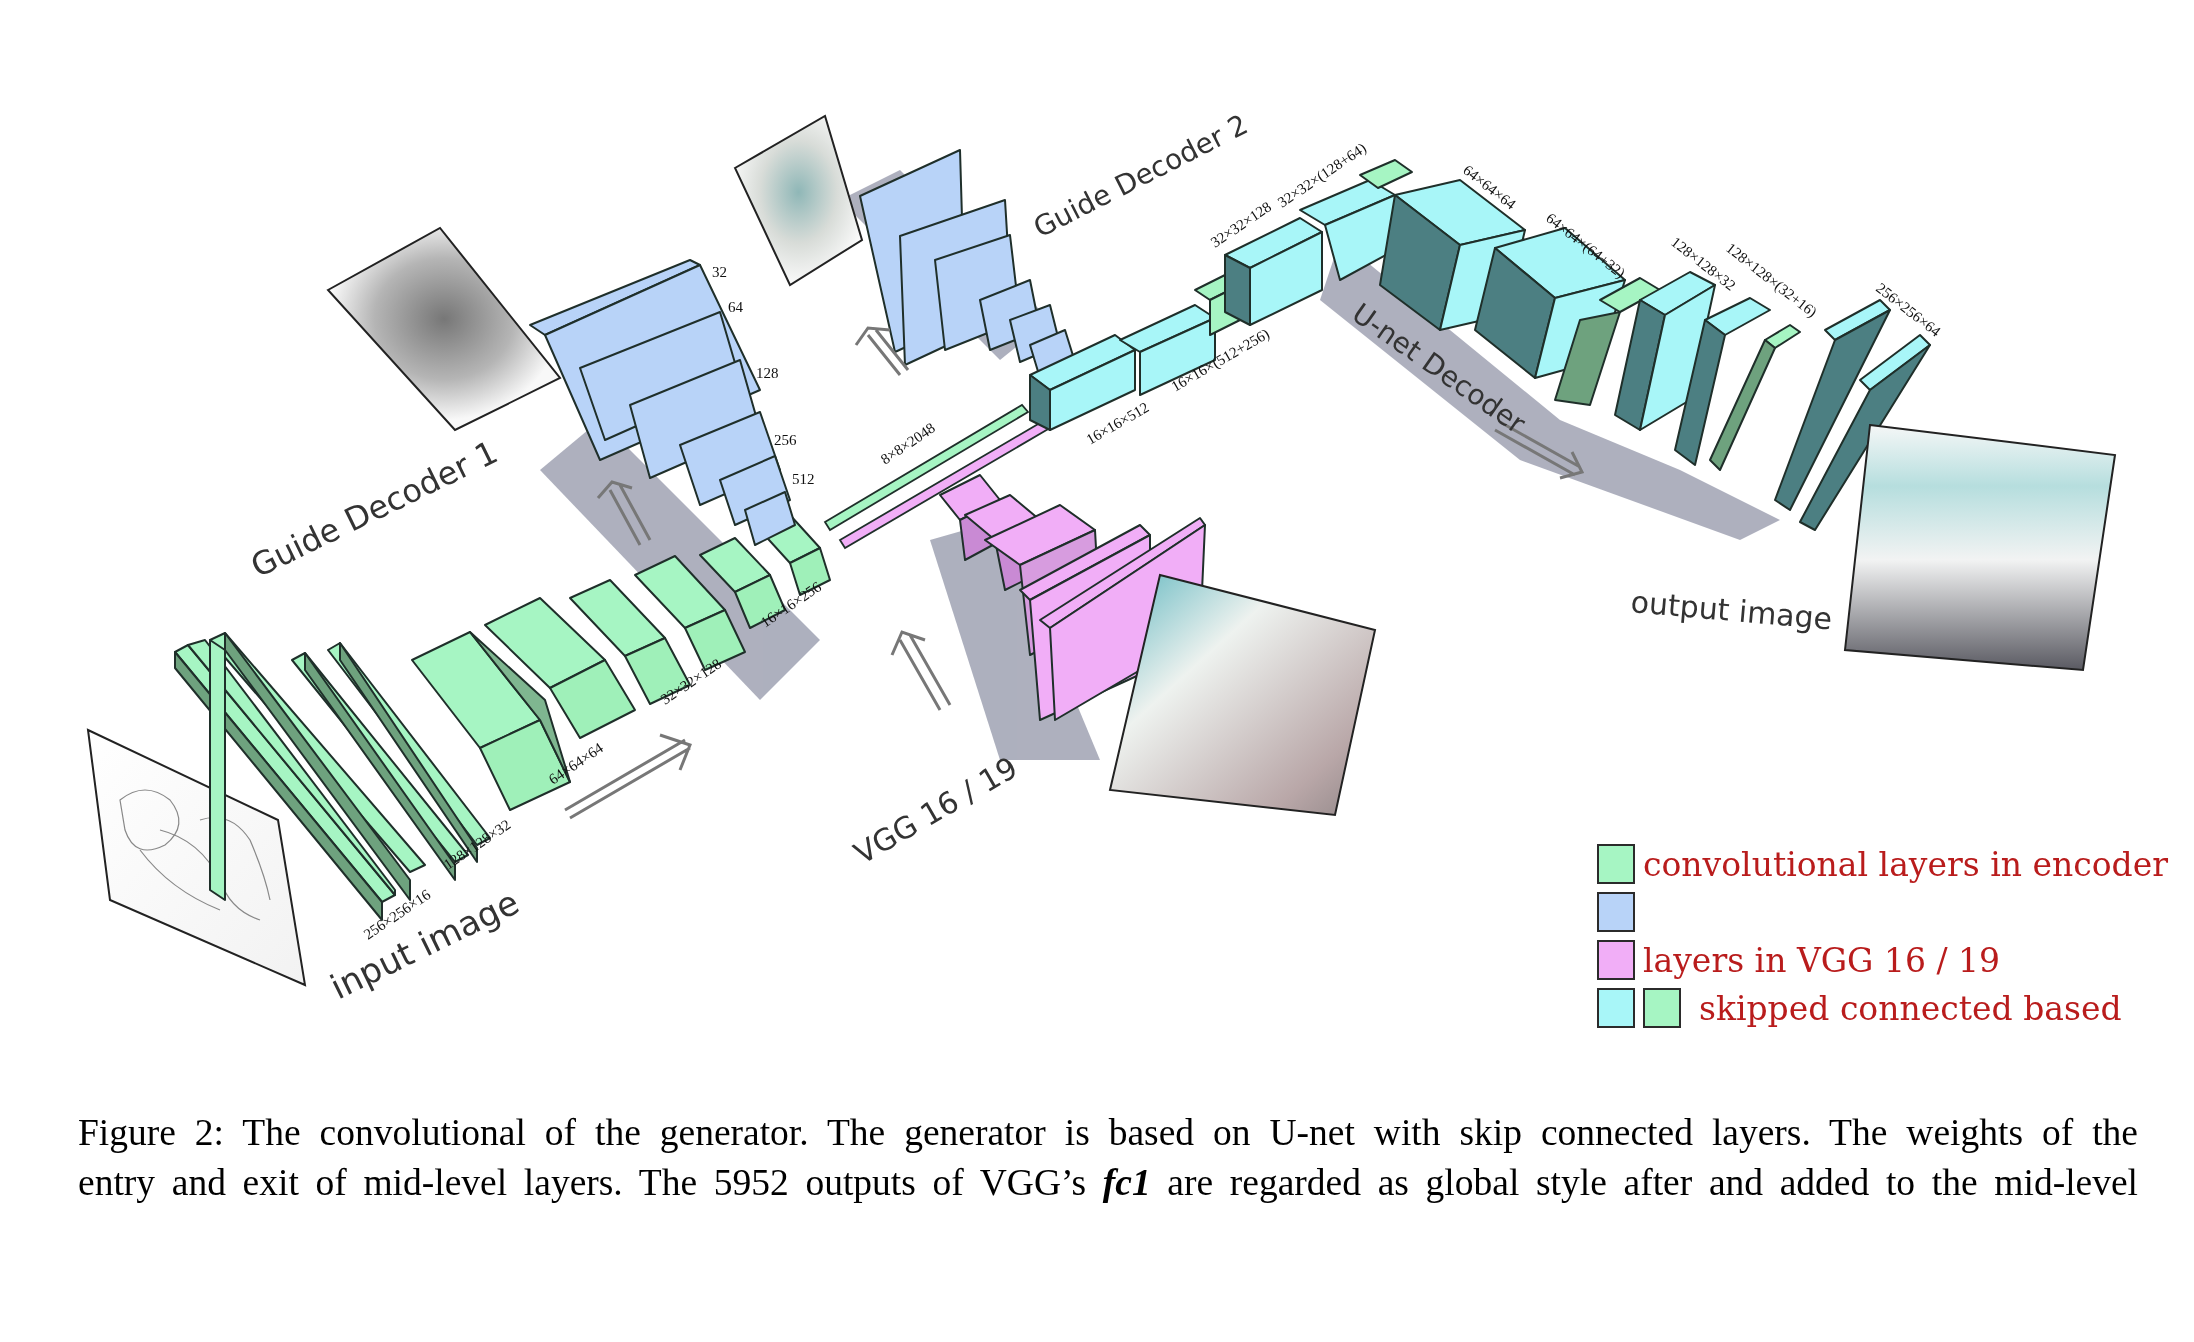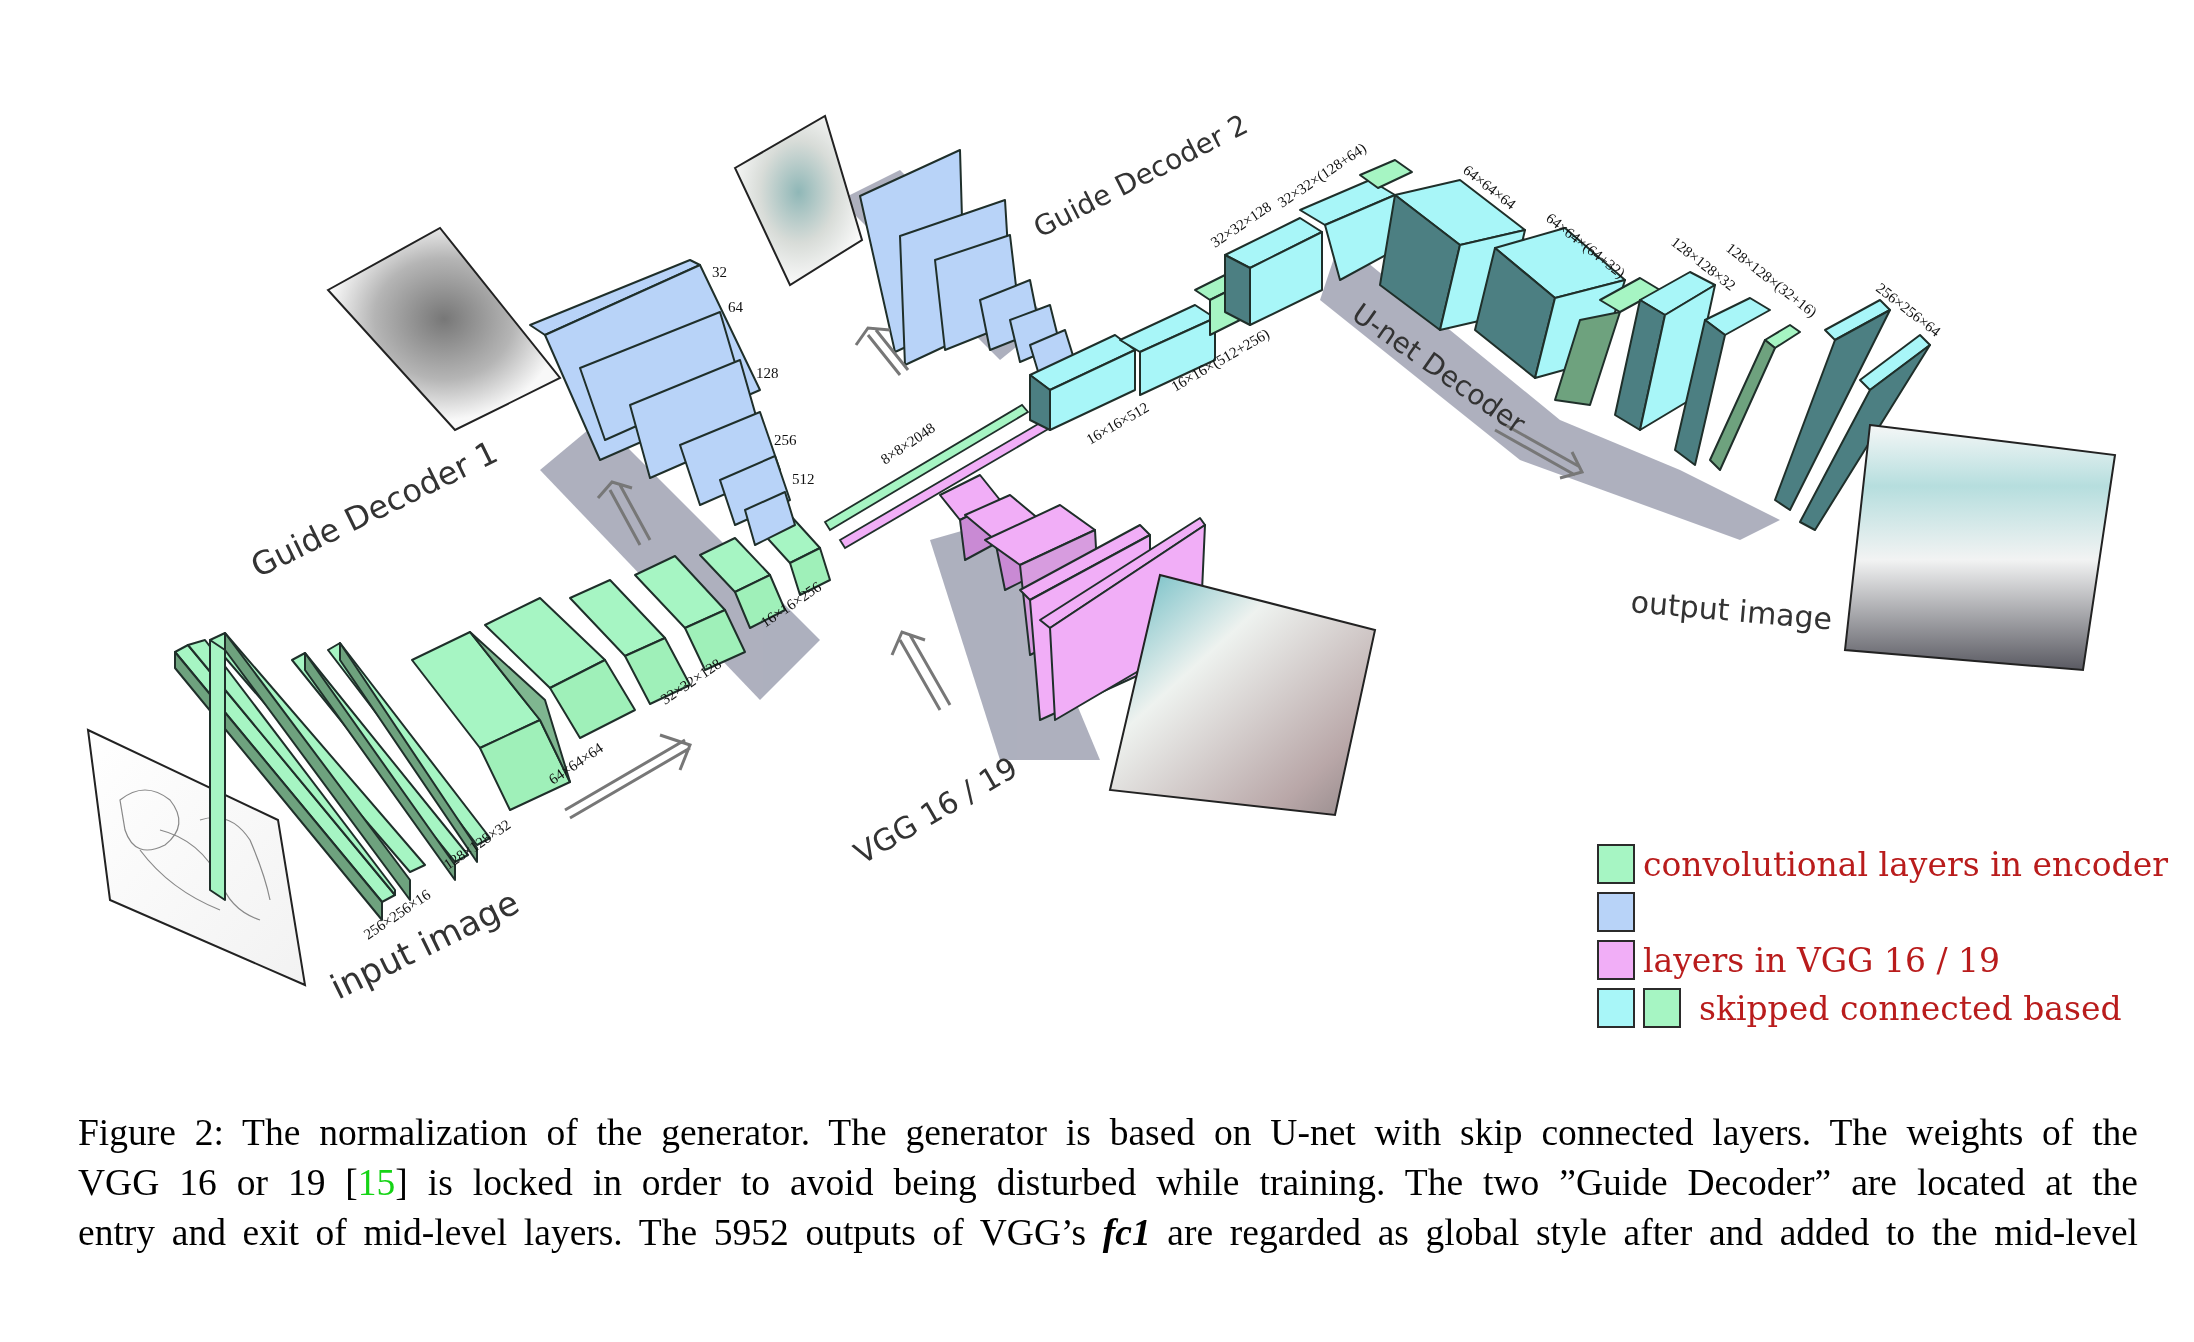--- a/index.html
+++ b/index.html
@@ -243,7 +243,7 @@
 </div>
 
 <div class="caption">
-  <span class="cline"><span>Figure 2: The normalization of the generator. The generator is based on U-net with skip connected layers. The weights of the</span></span>
+  <span class="cline"><span>Figure 2: The convolutional of the generator. The generator is based on U-net with skip connected layers. The weights of the</span></span>
   <span class="cline"><span>VGG 16 or 19 [</span><span class="cite">15</span><span>] is locked in order to avoid being disturbed while training. The two ”Guide Decoder” are located at the</span></span>
   <span class="cline"><span>entry and exit of mid-level layers. The 5952 outputs of VGG’s </span><em>fc1</em><span> are regarded as global style after and added to the mid-level</span></span>
 </div>

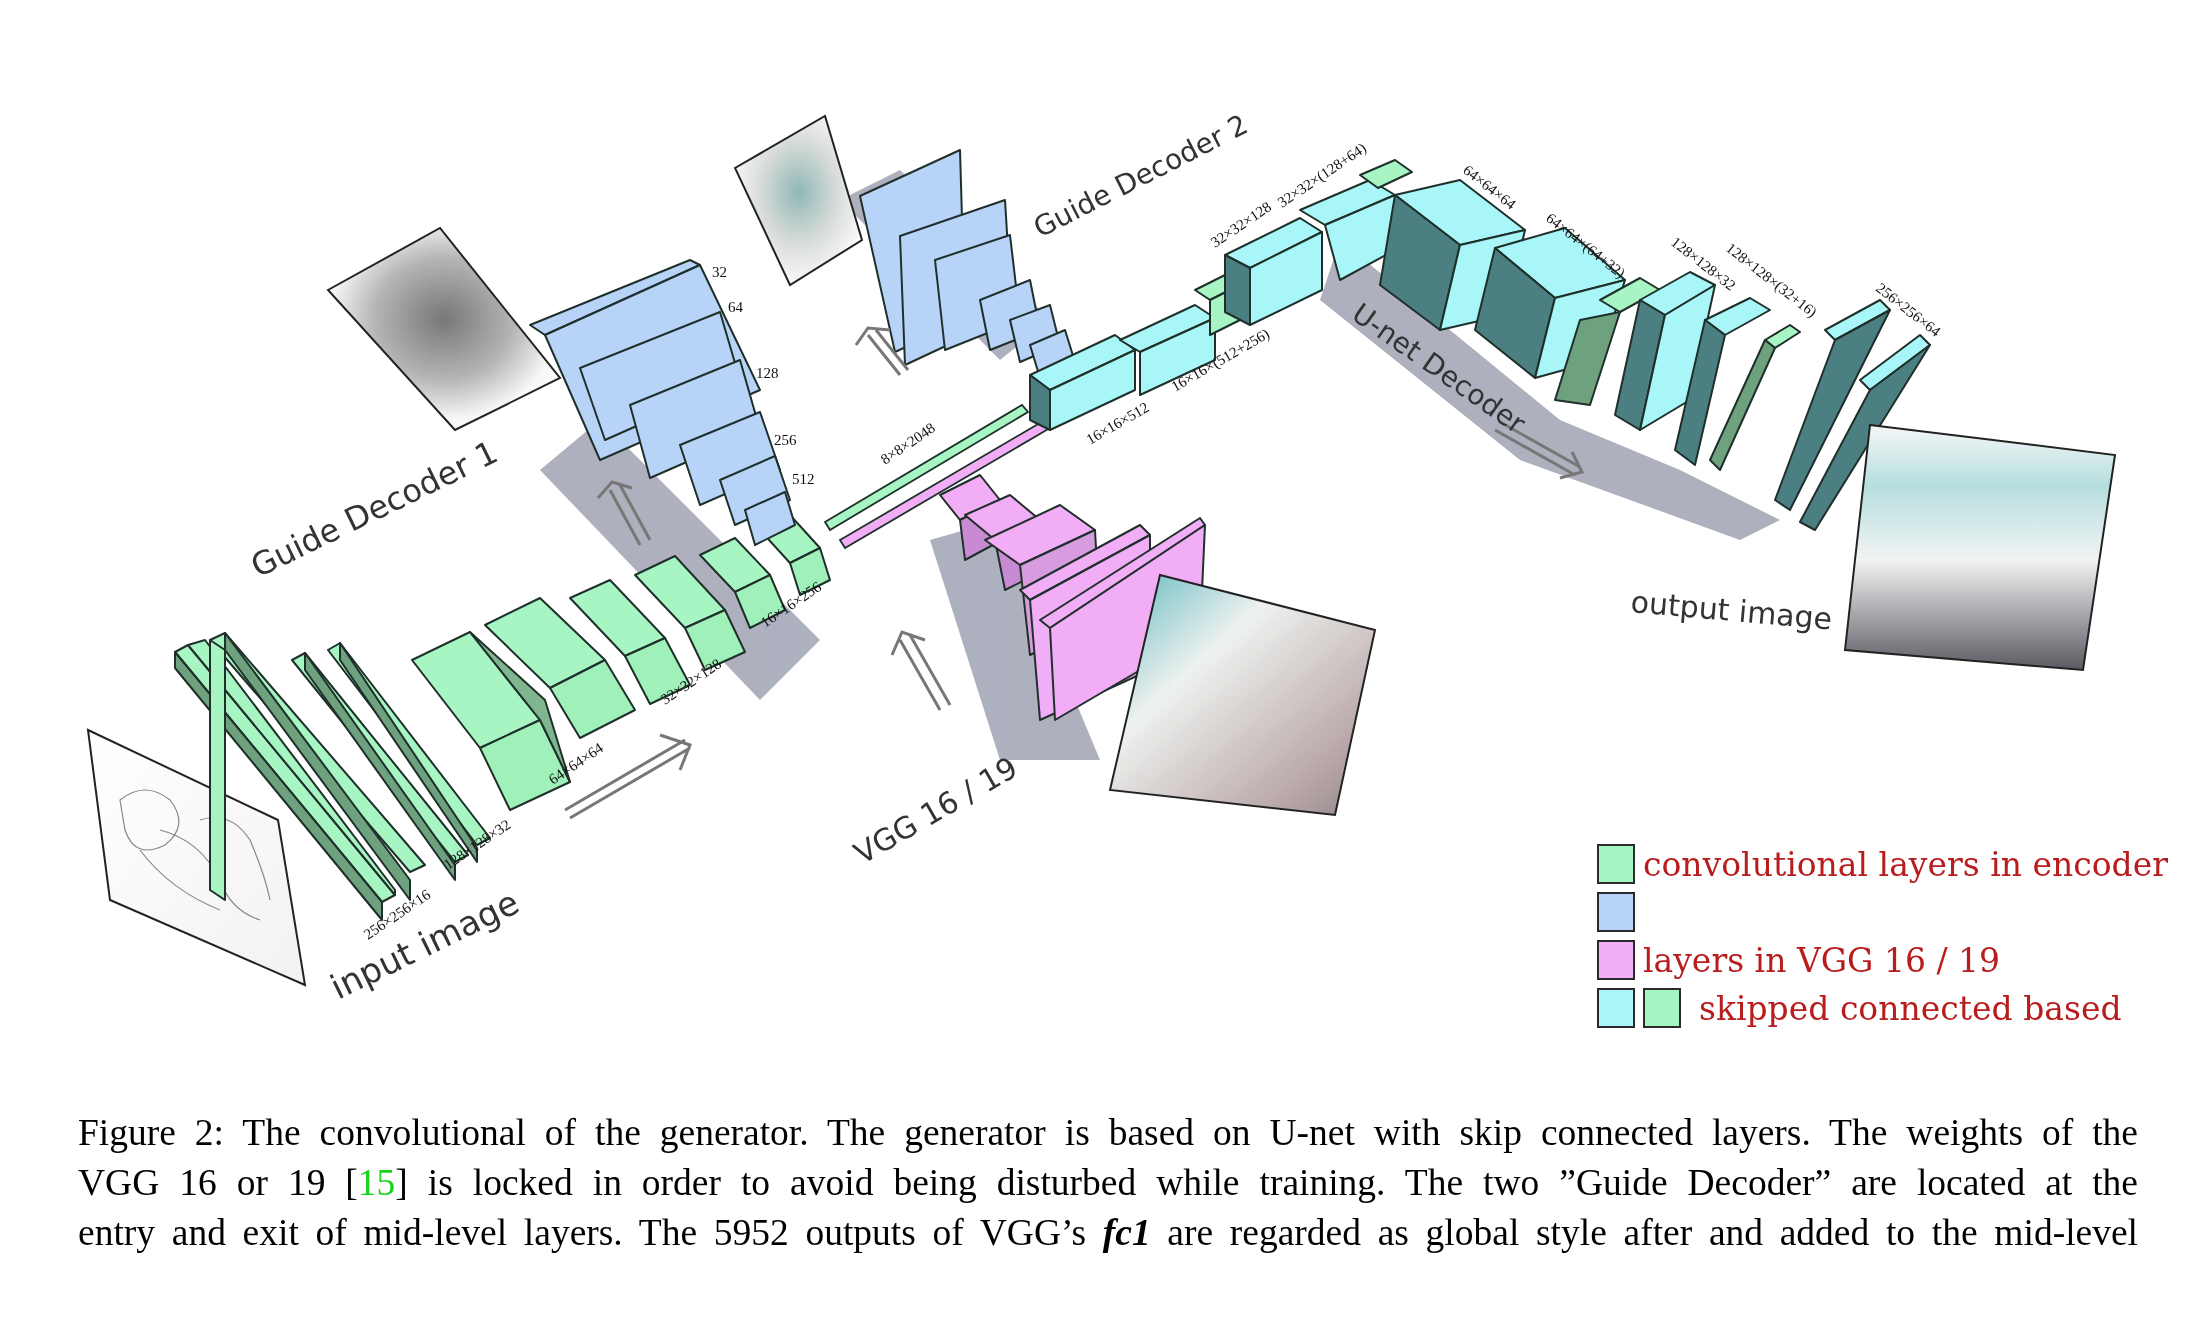--- a/index.html
+++ b/index.html
@@ -244,7 +244,6 @@
 
 <div class="caption">
   <span class="cline"><span>Figure 2: The convolutional of the generator. The generator is based on U-net with skip connected layers. The weights of the</span></span>
-  <span class="cline"><span>VGG 16 or 19 [</span><span class="cite">15</span><span>] is locked in order to avoid being disturbed while training. The two ”Guide Decoder” are located at the</span></span>
   <span class="cline"><span>entry and exit of mid-level layers. The 5952 outputs of VGG’s </span><em>fc1</em><span> are regarded as global style after and added to the mid-level</span></span>
 </div>
 

